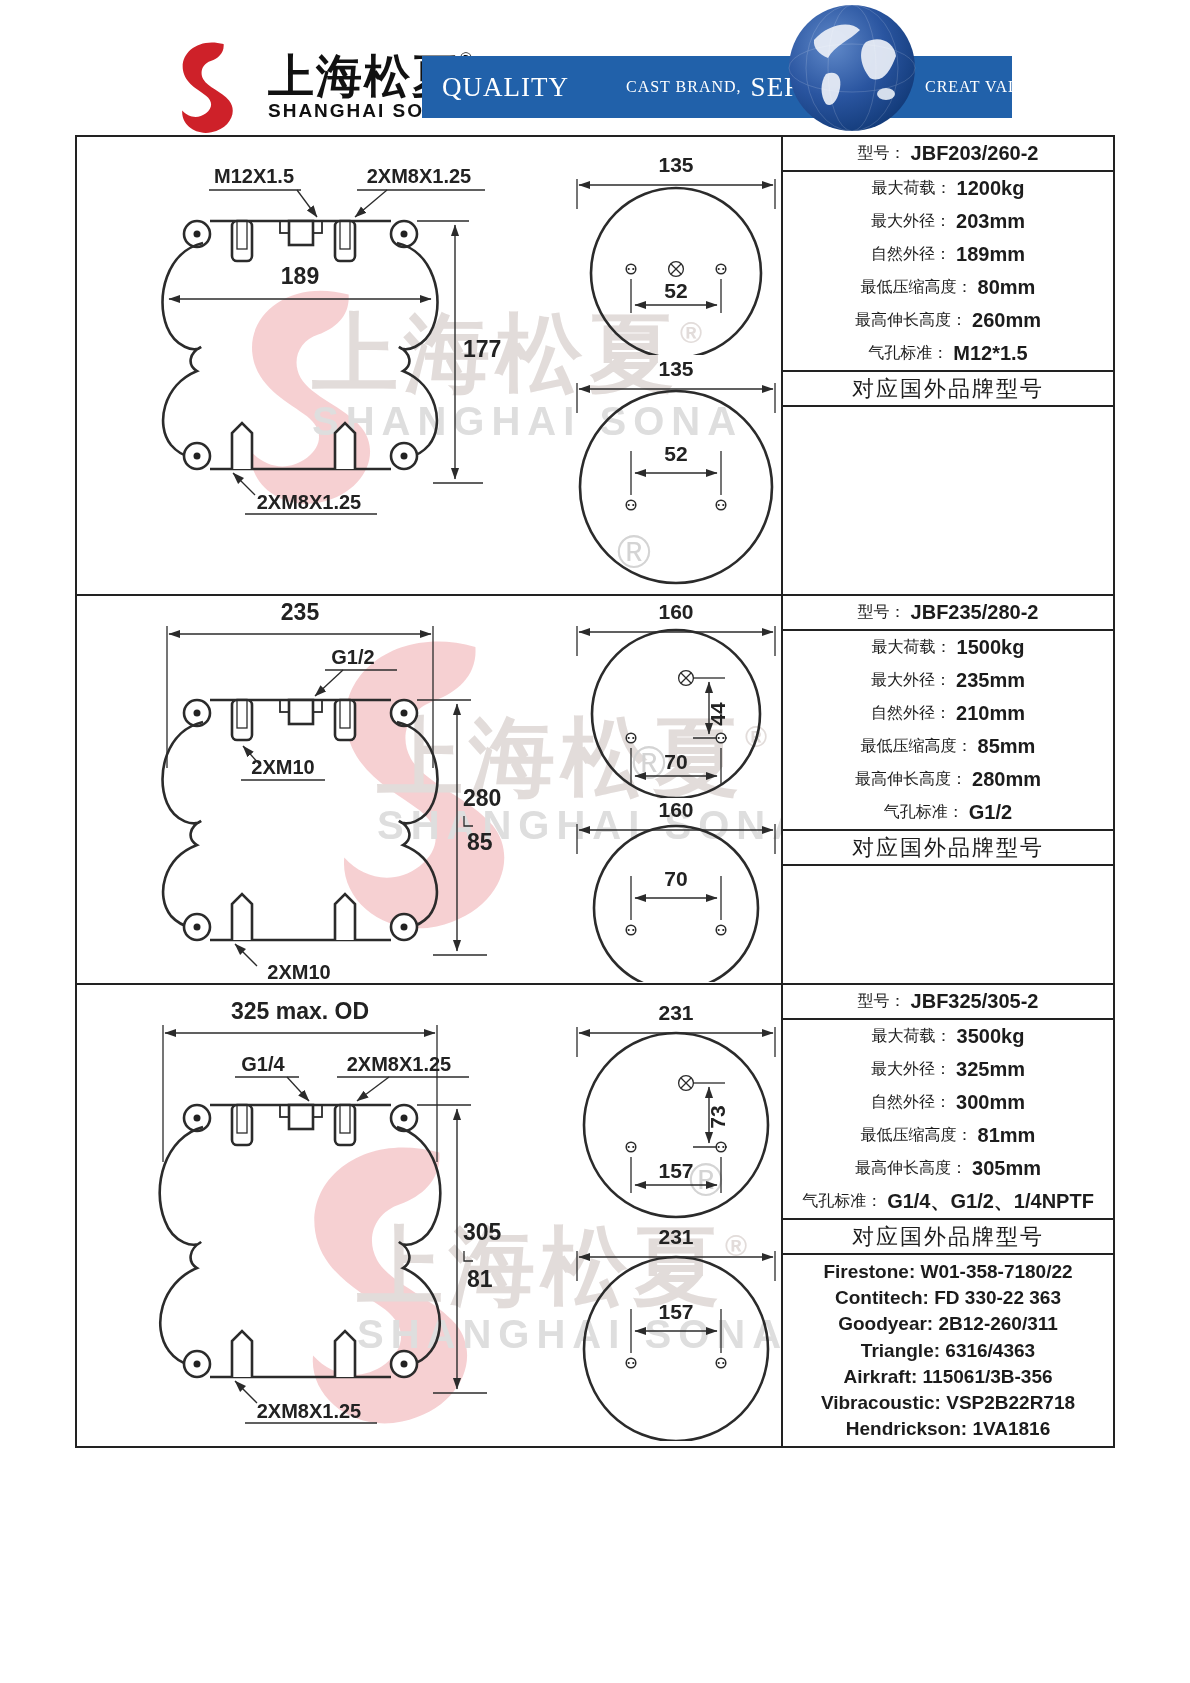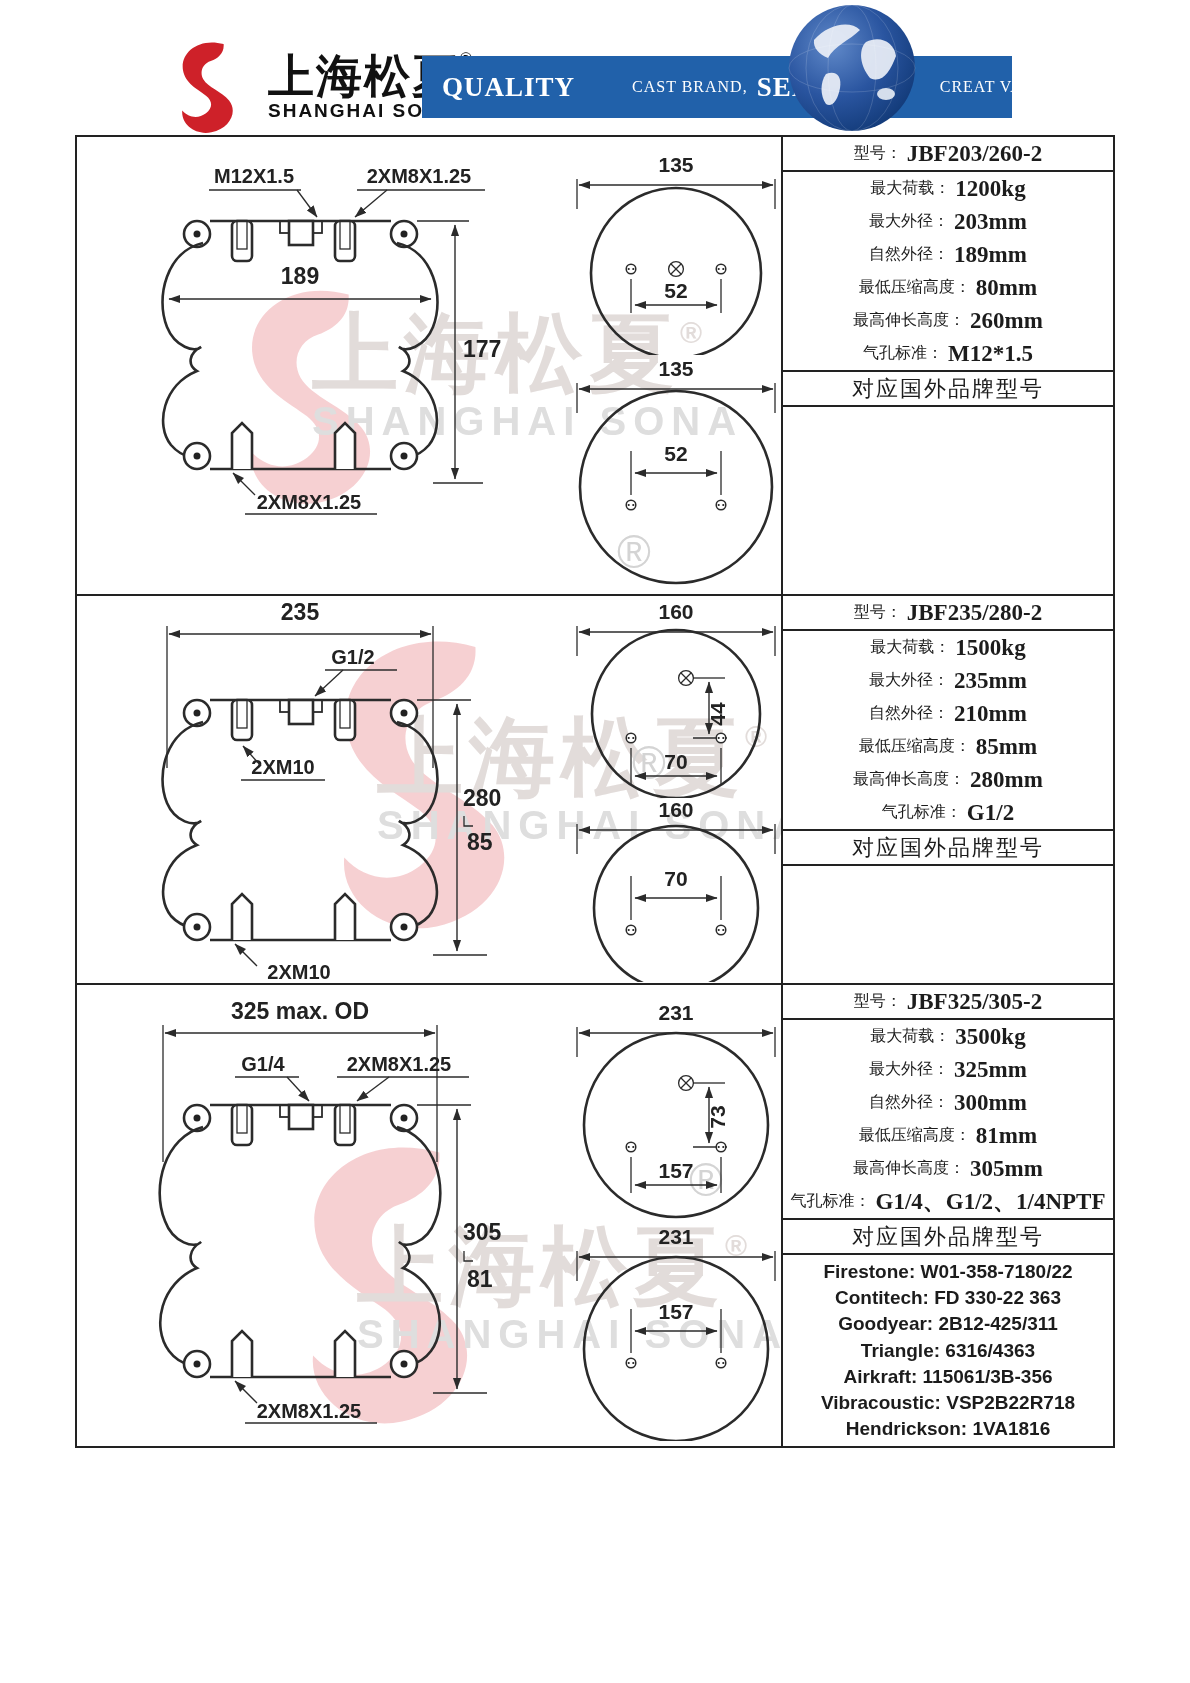--- a/index.html
+++ b/index.html
@@ -17,7 +17,7 @@
   #banner{position:absolute;left:422px;top:56px;width:590px;height:62px;background:#2161aa;
           display:flex;align-items:center;gap:9px;padding-left:20px;box-sizing:border-box;
           color:#fff;white-space:nowrap;}
-  .bw-big{font-family:"Liberation Serif",serif;font-size:27px;letter-spacing:1px;font-weight:bold;}
+  .bw-big{font-family:"Liberation Serif",serif;font-size:27px;letter-spacing:1px;}
   .bw-sm{font-family:"Liberation Serif",serif;font-size:16px;letter-spacing:1px;margin-left:48px;}
   #globe{position:absolute;left:786px;top:2px;z-index:5;}
 

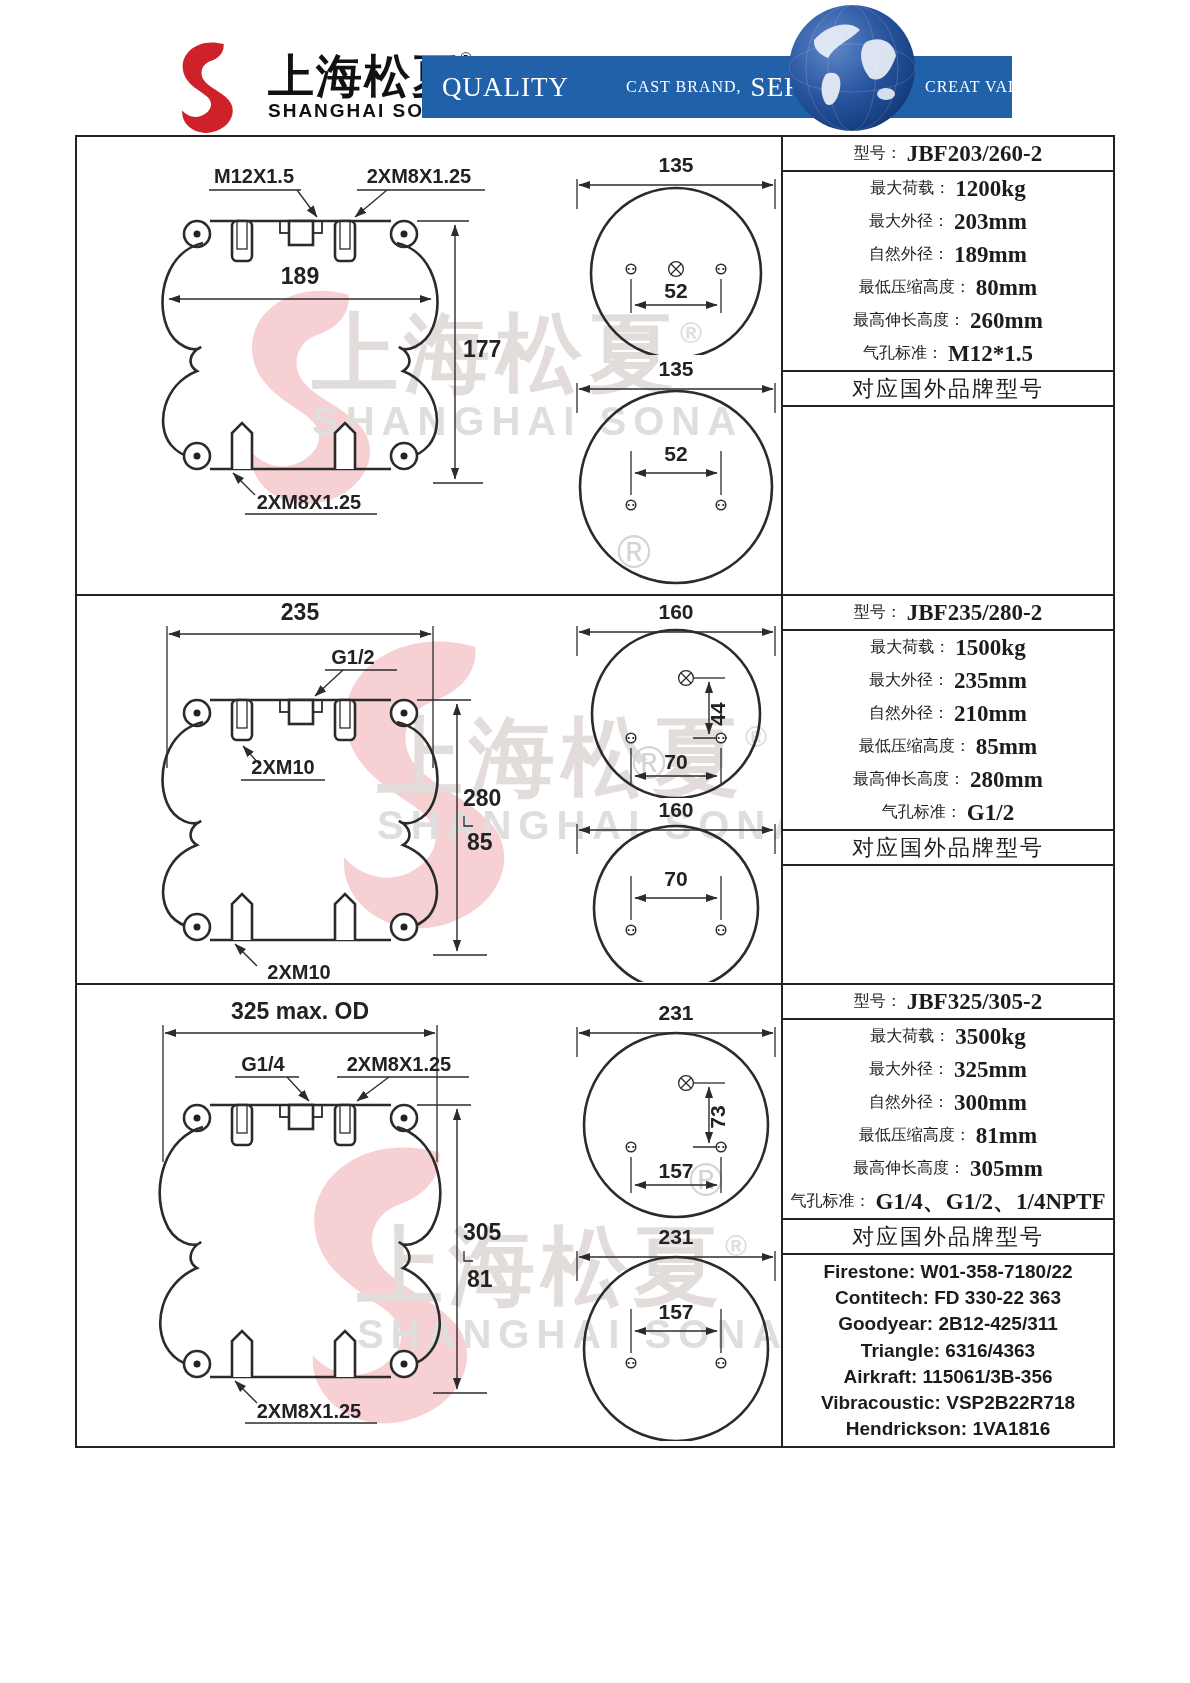--- a/index.html
+++ b/index.html
@@ -58,7 +58,7 @@
             white-space:nowrap;}
   .model-row{border-bottom:2px solid #222;}
   .lbl{font-family:"Liberation Serif",serif;font-size:16px;}
-  .val{font-family:Liberation Serif, serif;font-weight:600;font-size:23px;margin-left:5px;}
+  .val{font-family:Liberation Sans, sans-serif;font-weight:600;font-size:20px;margin-left:5px;}
   .brands-header{flex:0 0 33px;display:flex;align-items:center;justify-content:center;
                  border-top:2px solid #222;border-bottom:2px solid #222;
                  font-family:"Liberation Serif",serif;font-size:22px;letter-spacing:2px;}

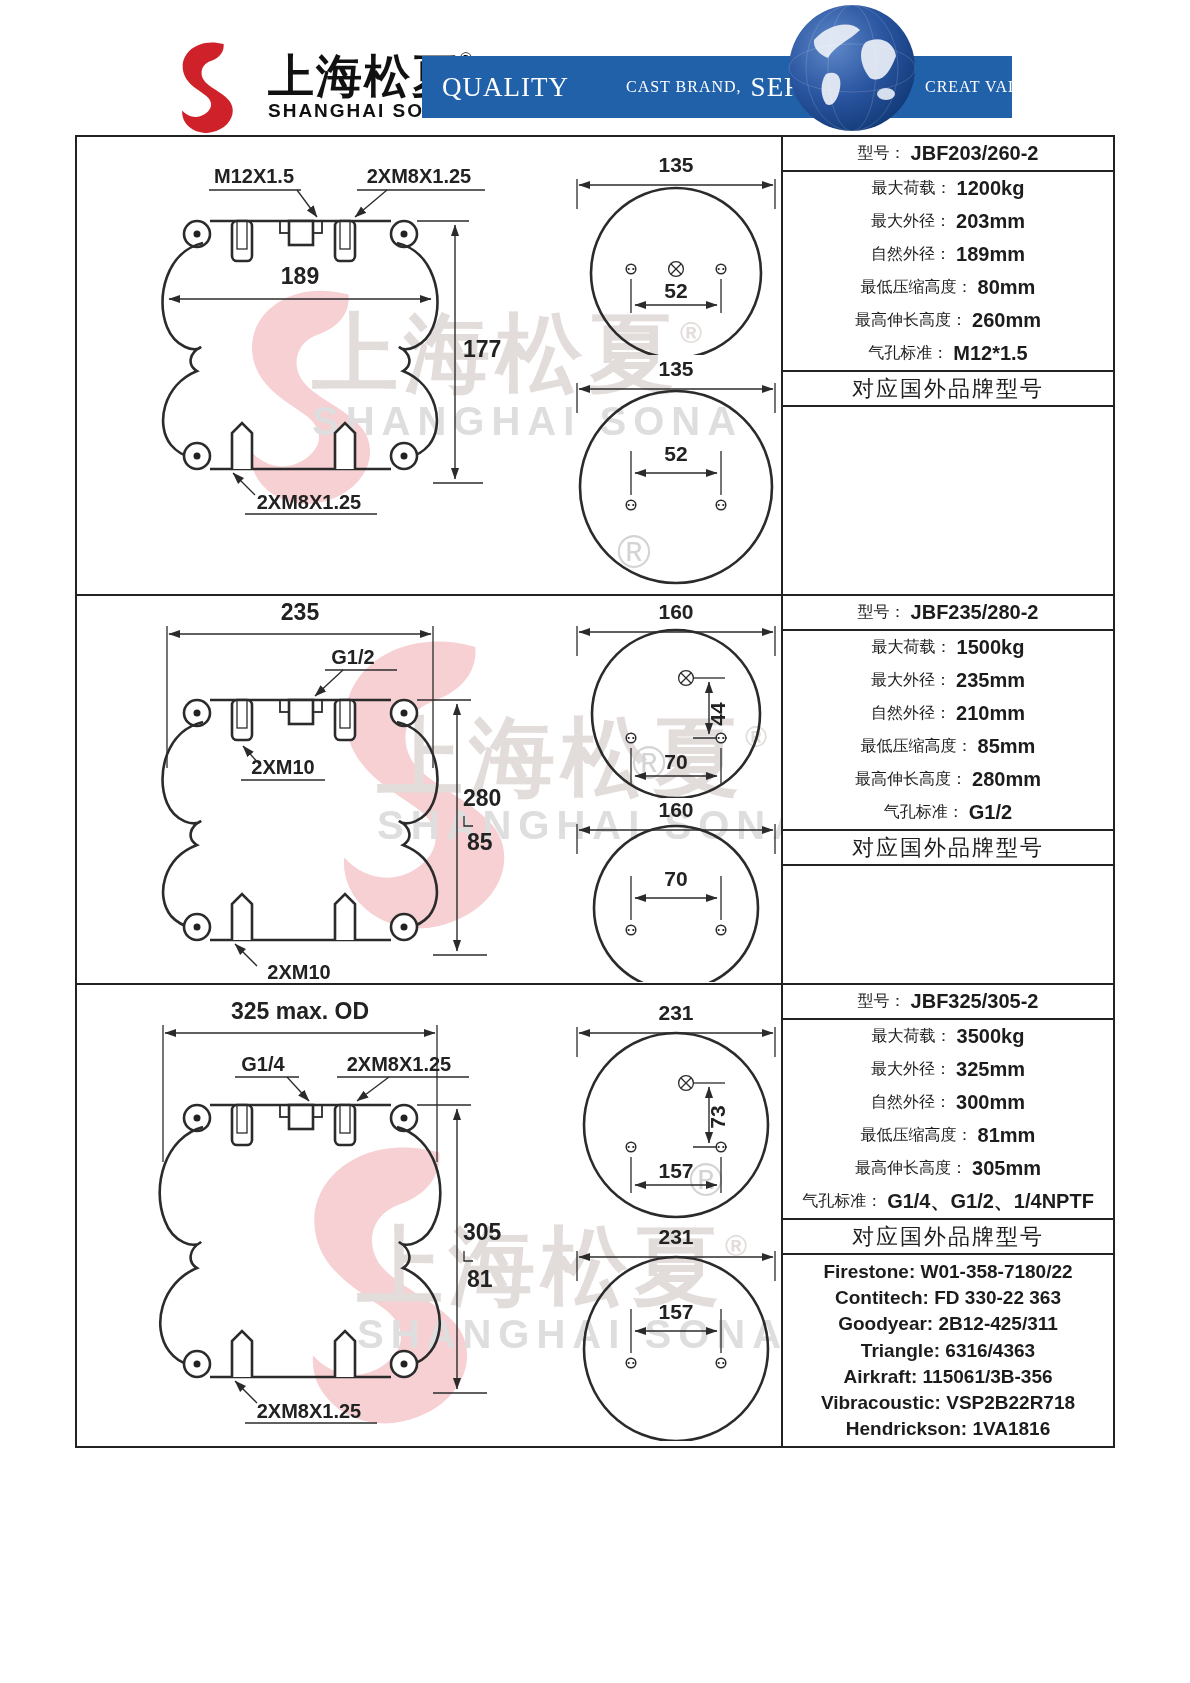--- a/index.html
+++ b/index.html
@@ -519,7 +519,7 @@
 
   <div class="brand-row">Contitech: FD 330-22 363</div>
 
-  <div class="brand-row">Goodyear: 2B12-425/311</div>
+  <div class="brand-row">Goodyear: 2B12-260/311</div>
 
   <div class="brand-row">Triangle: 6316/4363</div>
 

